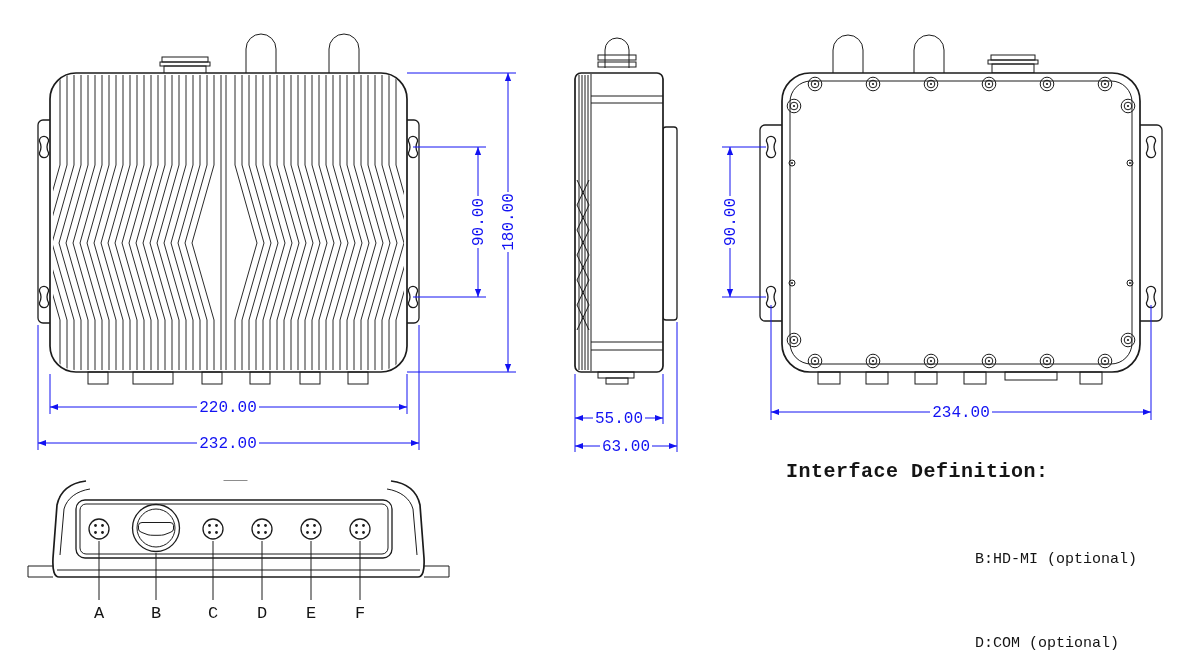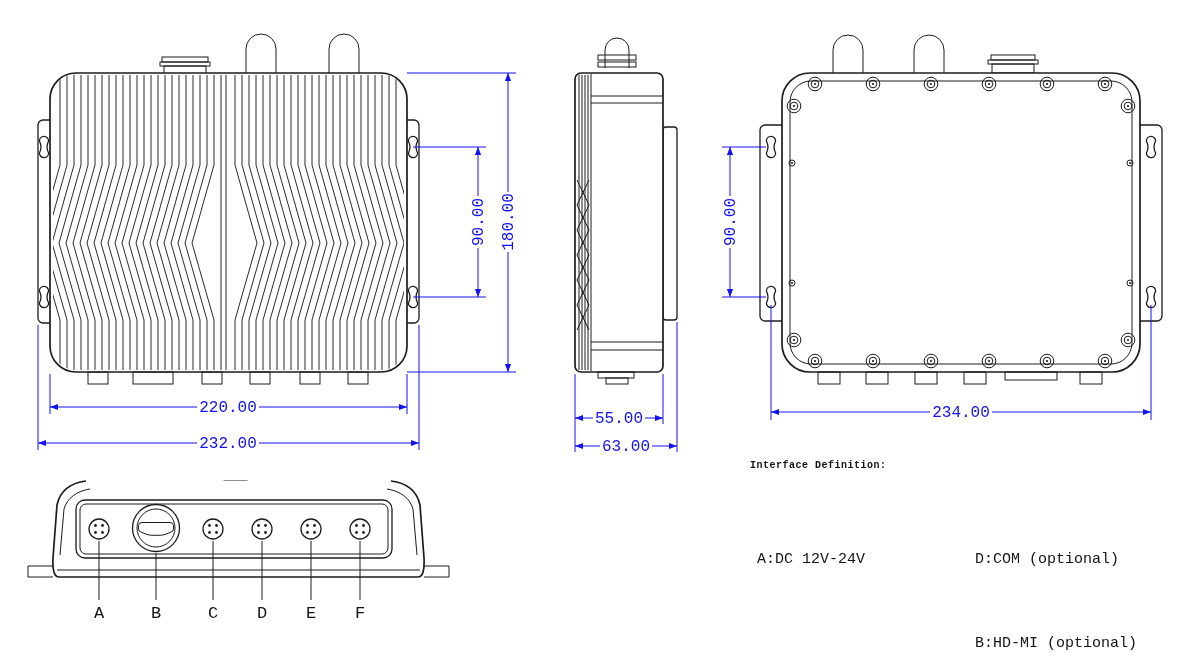--- a/index.html
+++ b/index.html
@@ -16,7 +16,7 @@
   .dimtxt{fill:var(--dim,#1212f2);font-size:16px;font-family:"Liberation Mono","DejaVu Sans Mono",monospace;}
   .lbl{fill:var(--text,#141414);font-size:17px;font-family:"Liberation Mono","DejaVu Sans Mono",monospace;}
   .legend{position:absolute;left:750px;top:460px;width:430px;color:var(--text,#141414);}
-  .legend-title{font-size:10px;font-weight:bold;letter-spacing:.5px;}
+  .legend-title{font-size:20px;font-weight:bold;letter-spacing:.5px;margin-left:36px;}
   .legend-col{position:absolute;font-size:15px;line-height:28px;white-space:pre;}
   .legend-col.c1{left:7px;top:30px;}
   .legend-col.c2{left:225px;top:30px;}

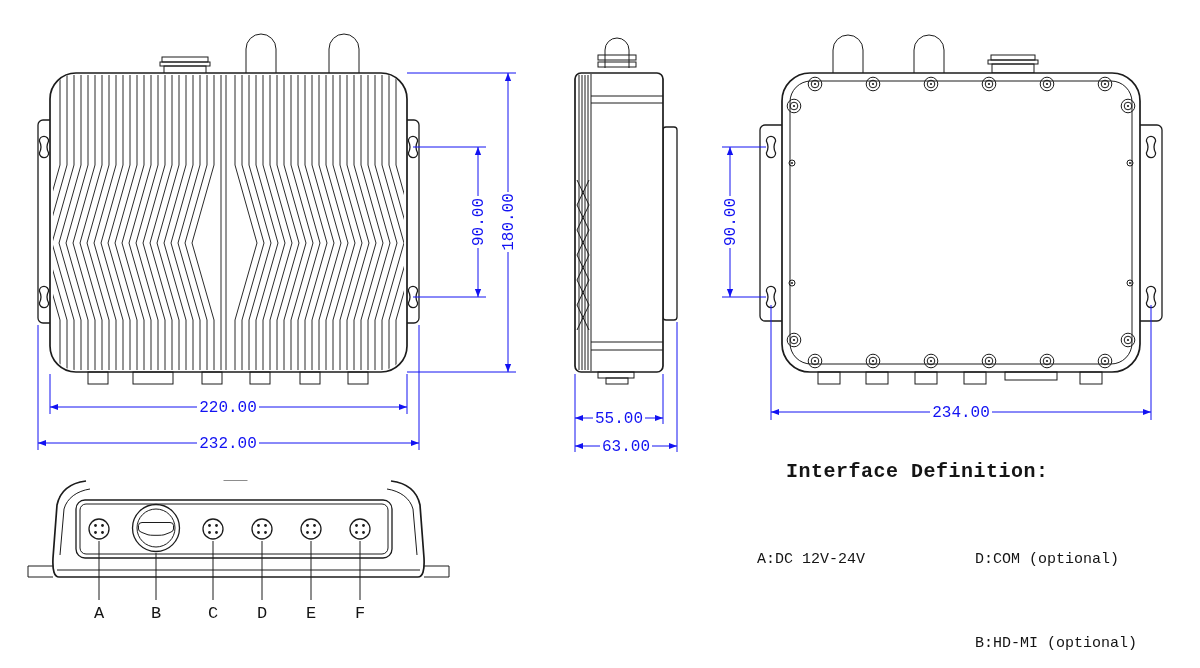--- a/index.html
+++ b/index.html
@@ -299,7 +299,6 @@
 <div class="legend">
   <div class="legend-title">Interface Definition:</div>
   <div class="legend-col c1">
-    <div>A:DC 12V-24V</div>
     
     
   </div>

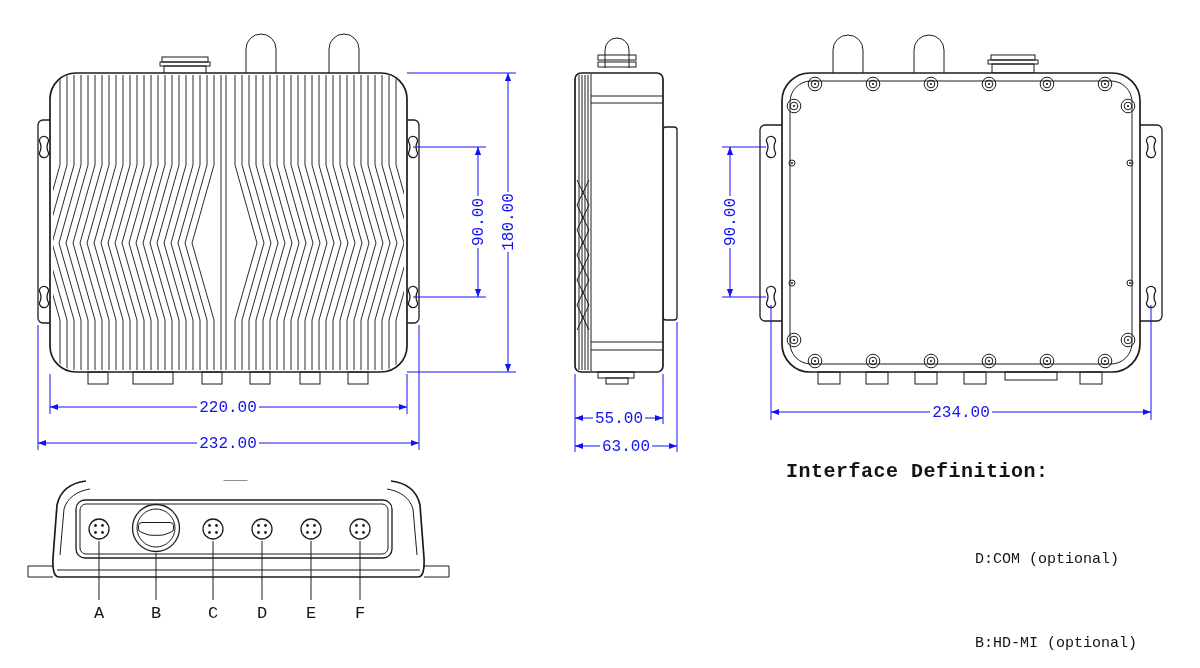--- a/index.html
+++ b/index.html
@@ -303,8 +303,8 @@
     
   </div>
   <div class="legend-col c2">
+    <div>B:HD-MI (optional)</div>
     <div>D:COM (optional)</div>
-    <div>B:HD-MI (optional)</div>
     
   </div>
 </div>

